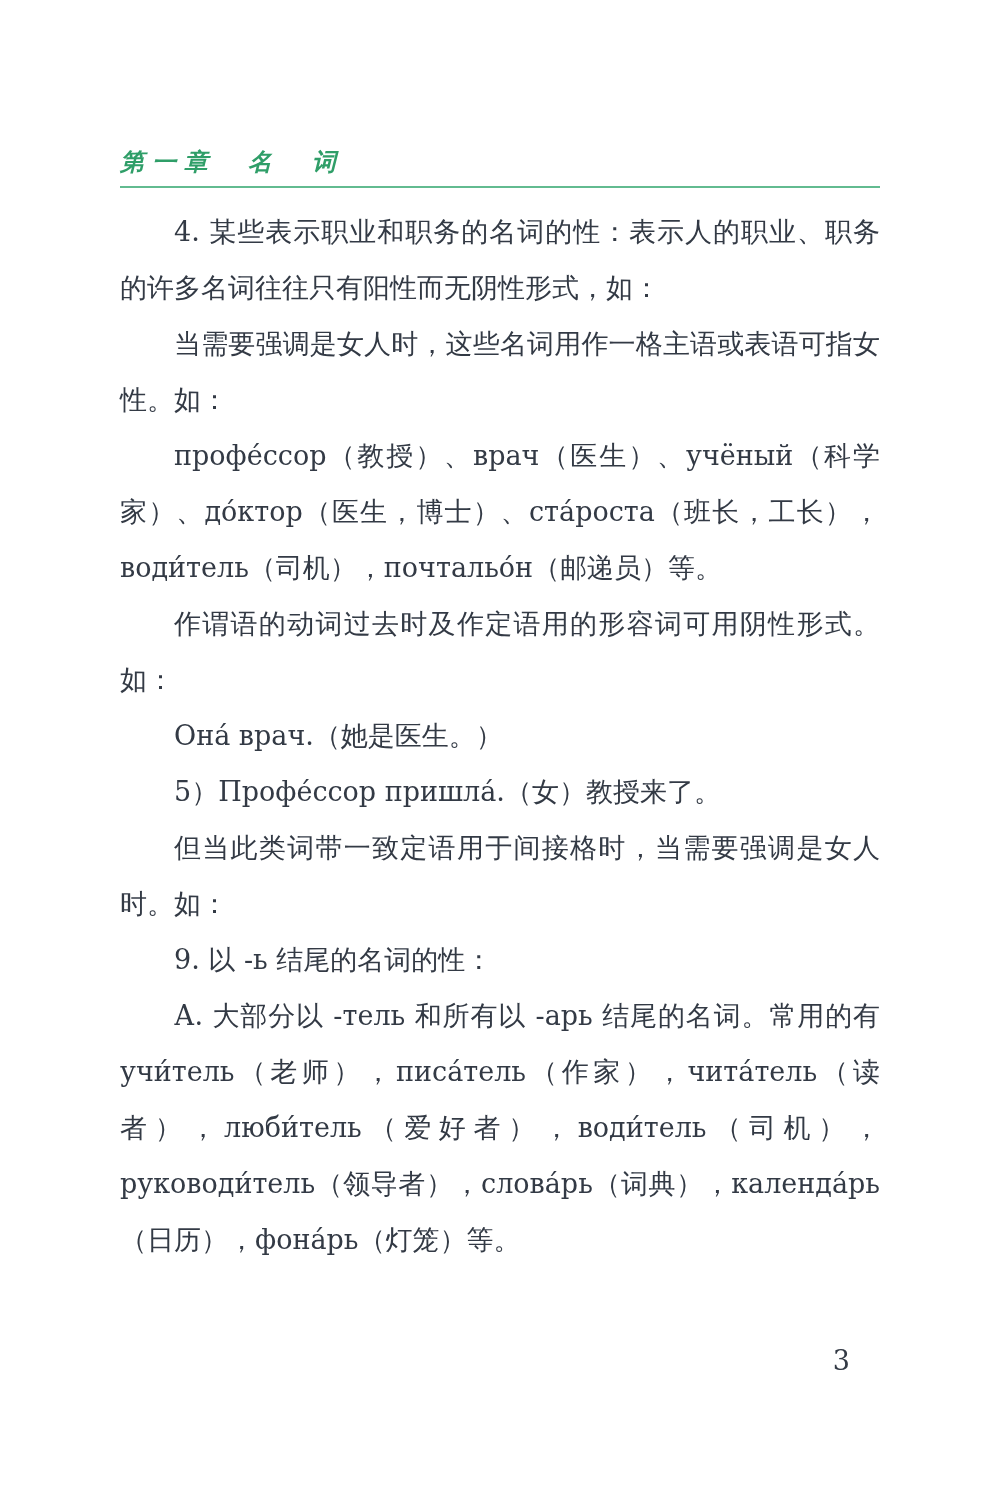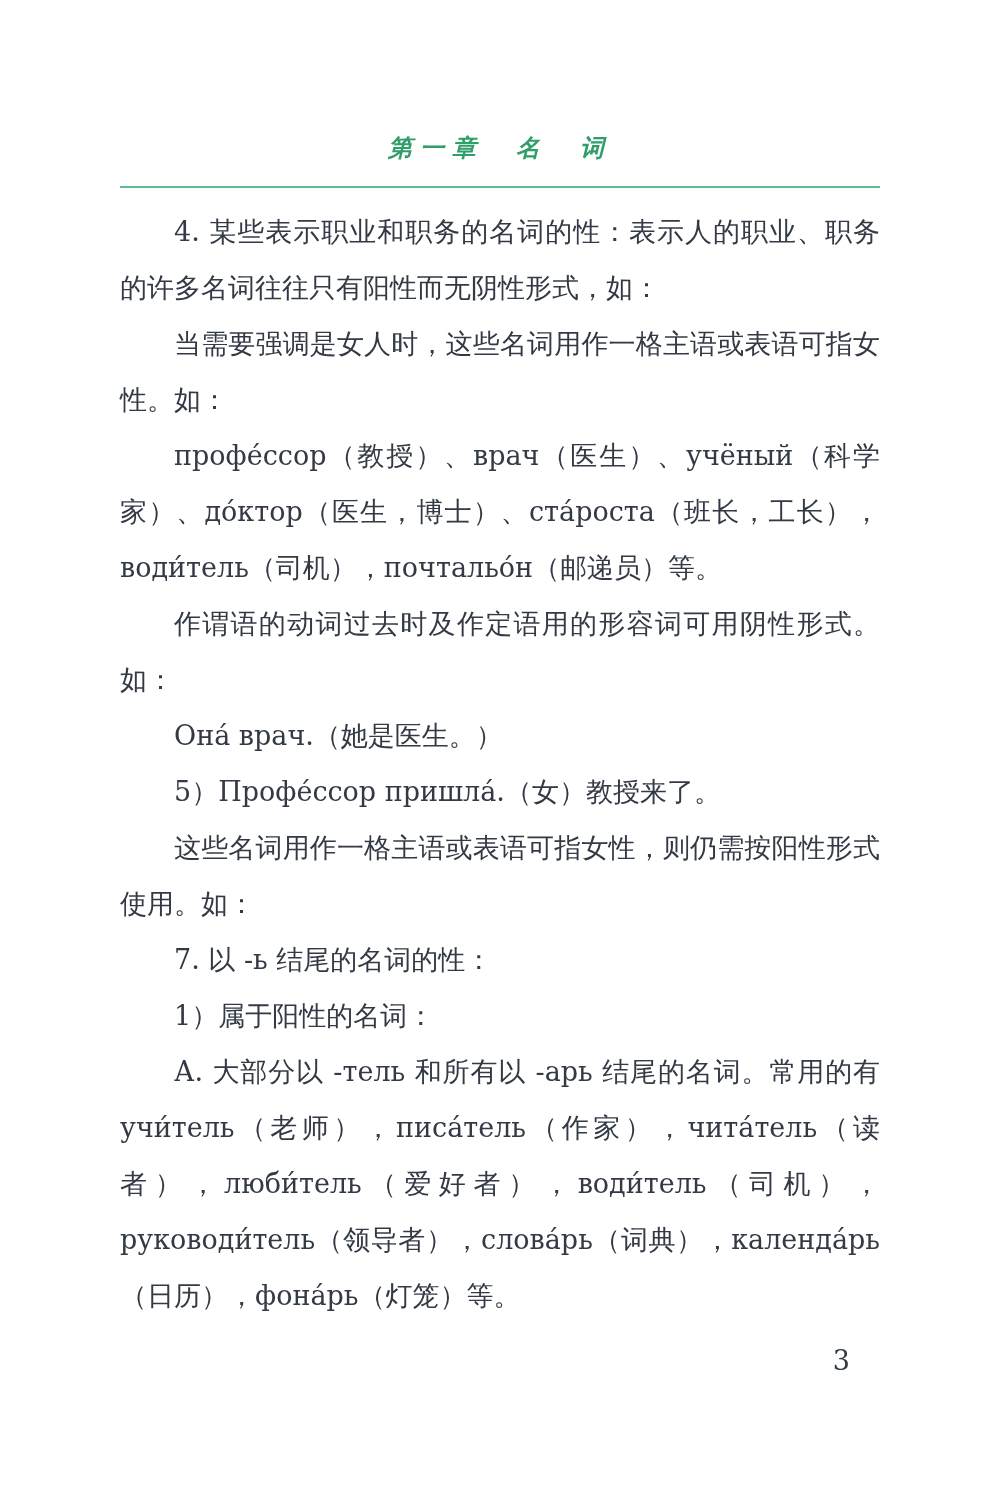--- a/index.html
+++ b/index.html
@@ -18,10 +18,10 @@
   }
   .chapter-header {
     position: absolute;
-    top: 132px;
+    top: 146px;
     left: 120px;
     width: 760px;
-    text-align: center;
+    text-align: left;
   }
   .chapter-title {
     color: var(--green, #2f9e68);

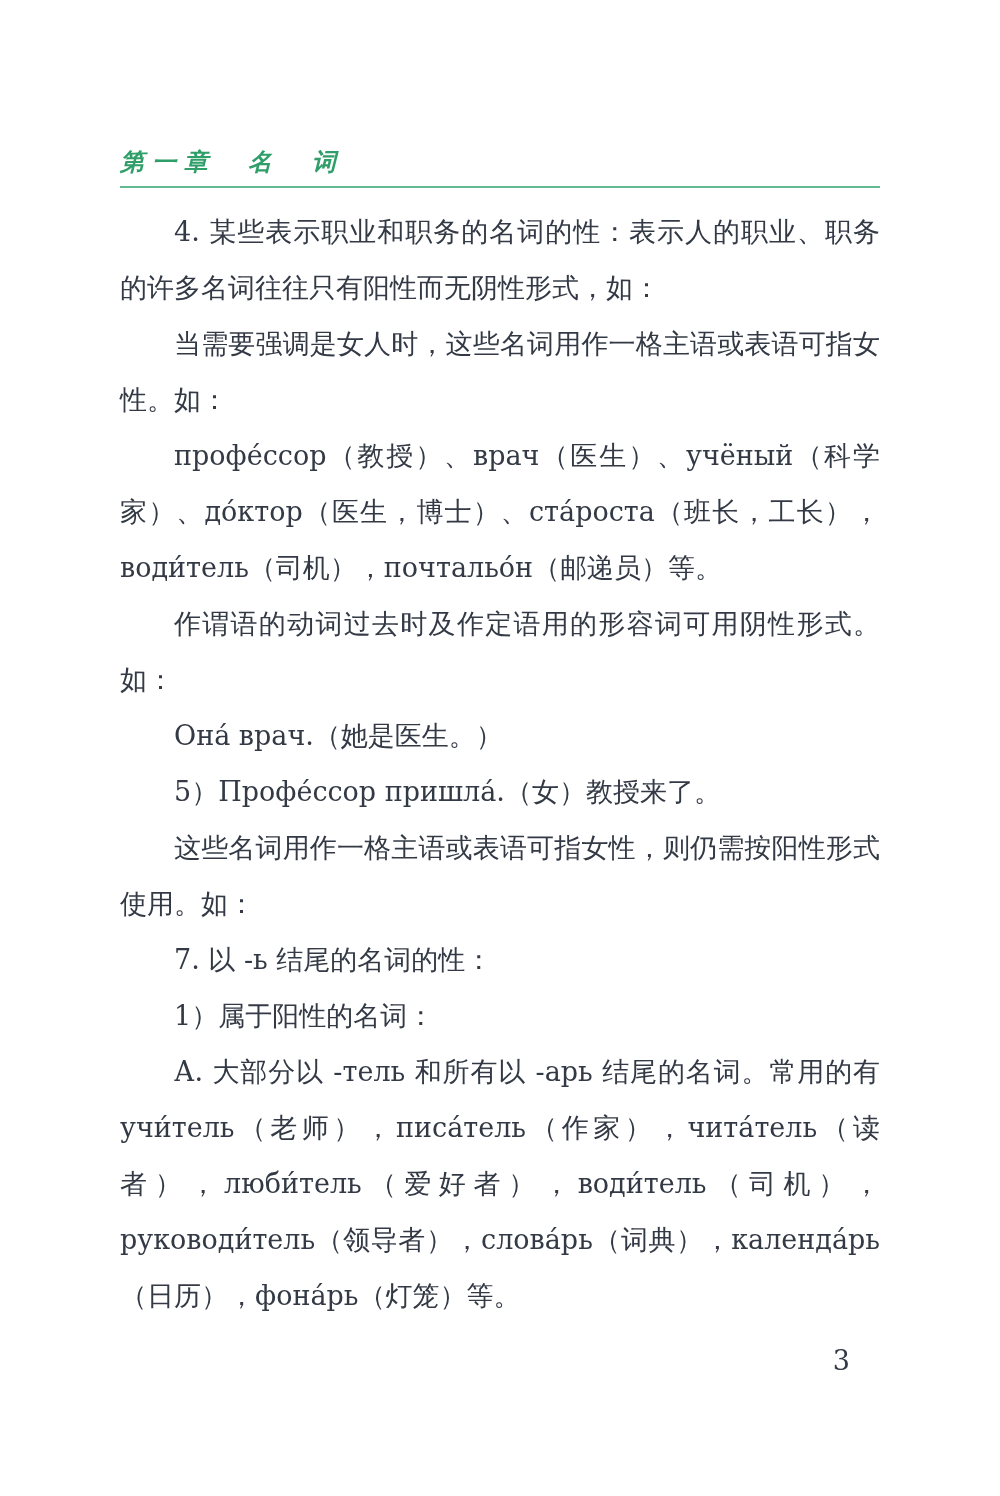--- a/index.html
+++ b/index.html
@@ -79,7 +79,7 @@
     <p>作谓语的动词过去时及作定语用的形容词可用阴性形式。如：</p>
     <p>Она́ врач.（她是医生。）</p>
     <p>5）Профе́ссор пришла́.（女）教授来了。</p>
-    <p>这些名词用作一格主语或表语可指女性，则仍需按阳性形式使用。如：</p>
+    <p>但当此类词带一致定语用于间接格时，当需要强调是女人时。如：</p>
     <p>7. 以 -ь 结尾的名词的性：</p>
     <p>1）属于阳性的名词：</p>
     <p>А. 大部分以 -тель 和所有以 -арь 结尾的名词。常用的有 учи́тель（老师），писа́тель（作家），чита́тель（读者），люби́тель（爱好者），води́тель（司机），руководи́тель（领导者），слова́рь（词典），календа́рь（日历），фона́рь（灯笼）等。</p>

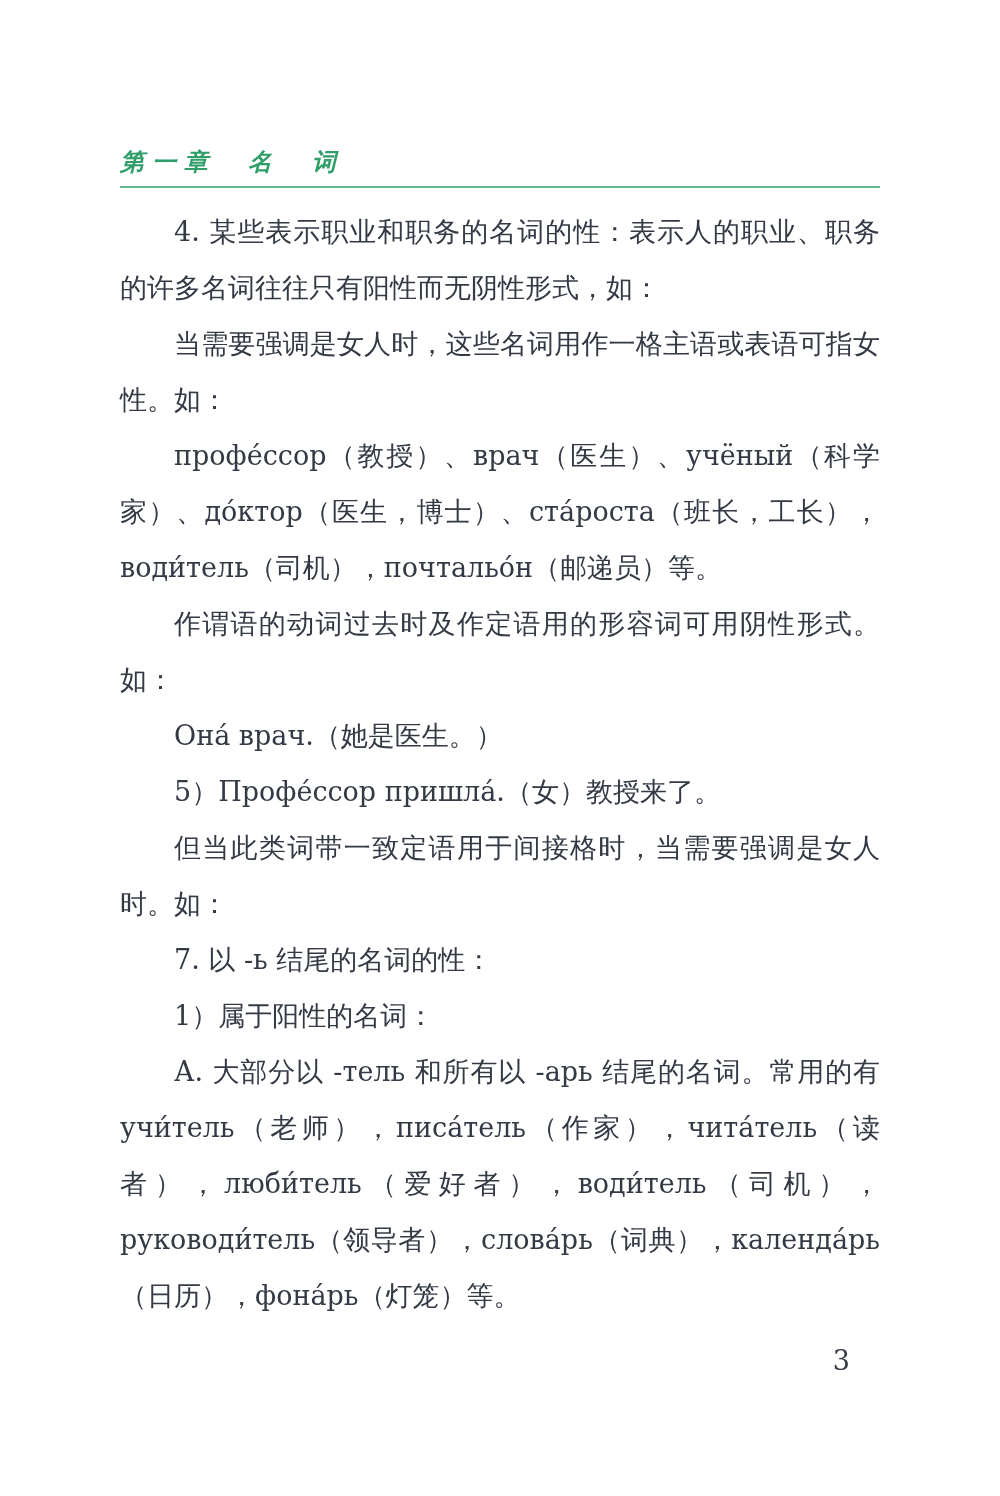--- a/index.html
+++ b/index.html
@@ -80,7 +80,7 @@
     <p>Она́ врач.（她是医生。）</p>
     <p>5）Профе́ссор пришла́.（女）教授来了。</p>
     <p>但当此类词带一致定语用于间接格时，当需要强调是女人时。如：</p>
-    <p>7. 以 -ь 结尾的名词的性：</p>
+    <p>9. 以 -ь 结尾的名词的性：</p>
     <p>1）属于阳性的名词：</p>
     <p>А. 大部分以 -тель 和所有以 -арь 结尾的名词。常用的有 учи́тель（老师），писа́тель（作家），чита́тель（读者），люби́тель（爱好者），води́тель（司机），руководи́тель（领导者），слова́рь（词典），календа́рь（日历），фона́рь（灯笼）等。</p>
 

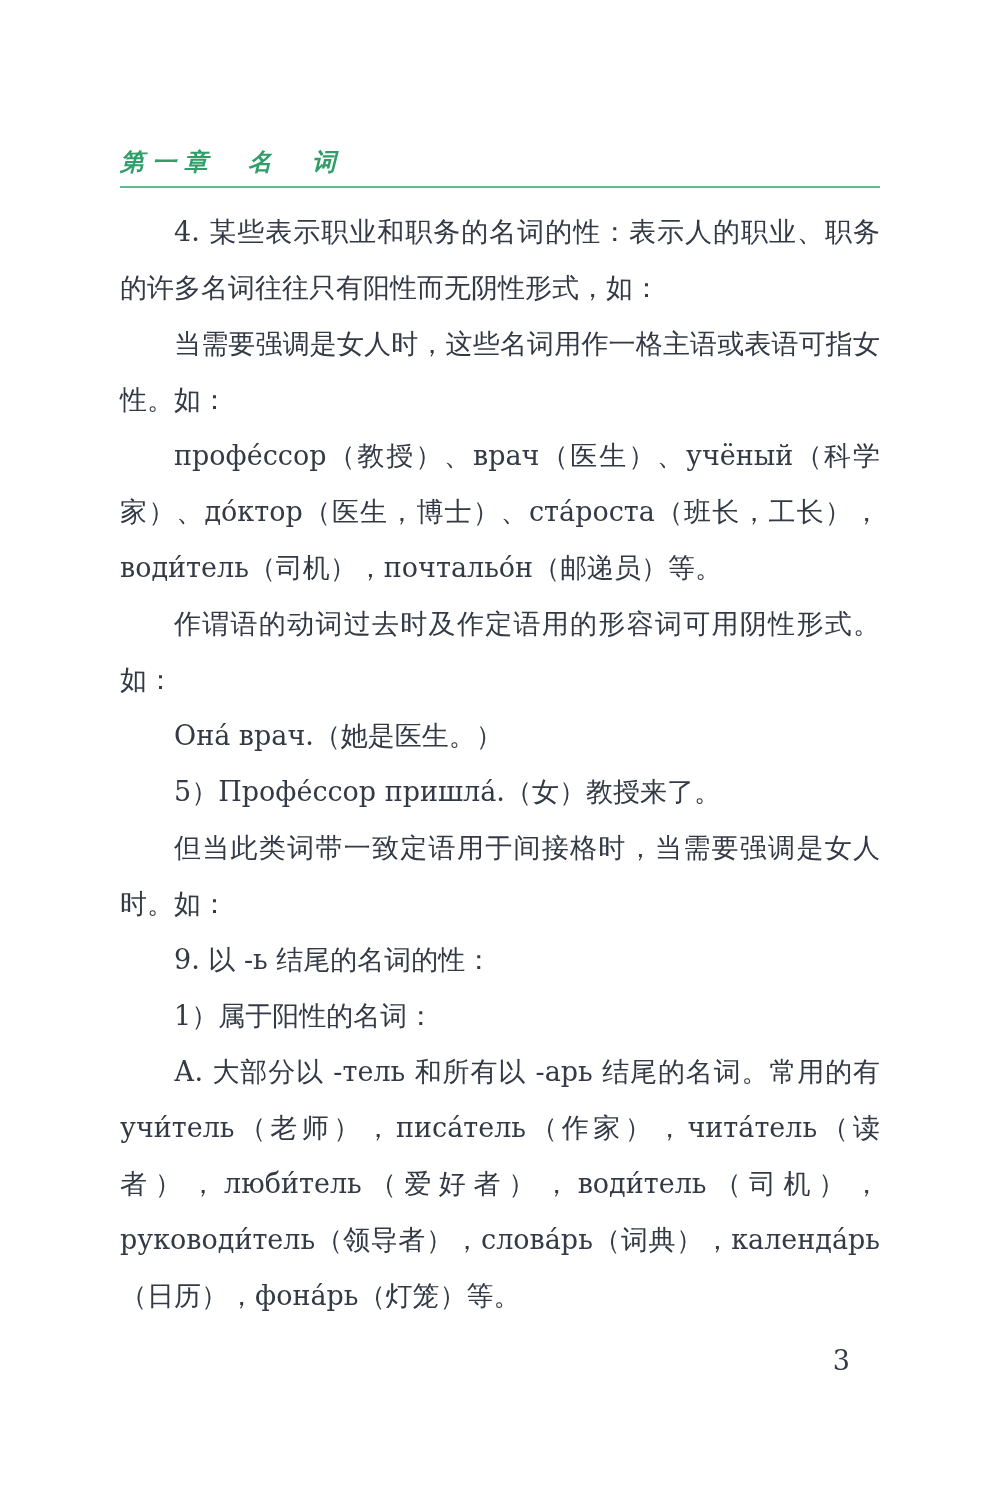--- a/index.html
+++ b/index.html
@@ -81,7 +81,6 @@
     <p>5）Профе́ссор пришла́.（女）教授来了。</p>
     <p>但当此类词带一致定语用于间接格时，当需要强调是女人时。如：</p>
     <p>9. 以 -ь 结尾的名词的性：</p>
-    <p>1）属于阳性的名词：</p>
     <p>А. 大部分以 -тель 和所有以 -арь 结尾的名词。常用的有 учи́тель（老师），писа́тель（作家），чита́тель（读者），люби́тель（爱好者），води́тель（司机），руководи́тель（领导者），слова́рь（词典），календа́рь（日历），фона́рь（灯笼）等。</p>
 
   </div>

